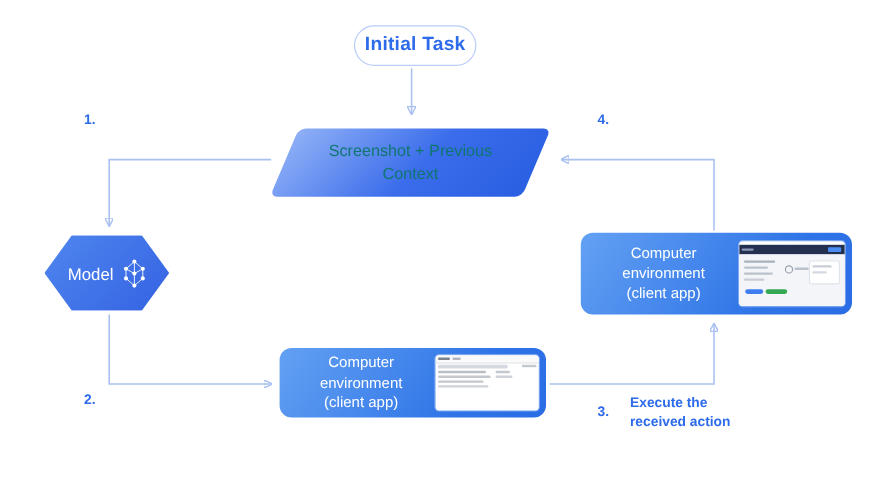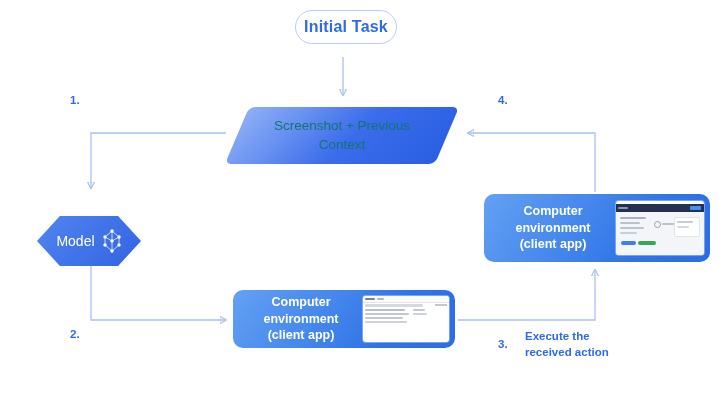--- a/index.html
+++ b/index.html
@@ -12,7 +12,7 @@
   .arrows path{fill:none;stroke:#a9c0f1;stroke-width:1.3;}
   
   .pill{
-    position:absolute;left:295px;top:10px;width:100px;height:32px;
+    position:absolute;left:295px;top:21px;width:100px;height:32px;
     border:1.5px solid #b9cdf8;border-radius:20px;background:#fff;
     display:flex;align-items:center;justify-content:center;
     color:#2e6bea;font-size:16px;font-weight:600;letter-spacing:.2px;

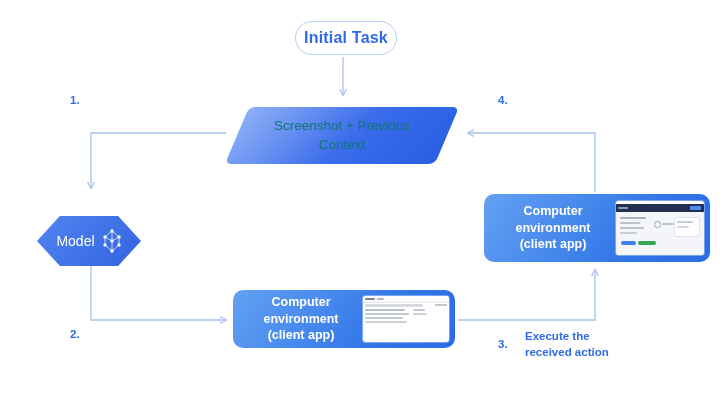--- a/index.html
+++ b/index.html
@@ -46,7 +46,7 @@
   .env-bottom{left:233px;top:290px;width:222px;height:58px;}
   .env-right{left:484px;top:194px;width:226px;height:68px;}
   .env-label{
-    flex:1;text-align:center;font-size:12.5px;font-weight:700;line-height:1.35;
+    flex:1;text-align:center;font-size:12.5px;font-weight:400;line-height:1.35;
     white-space:pre-line;padding-left:6px;
   }
   

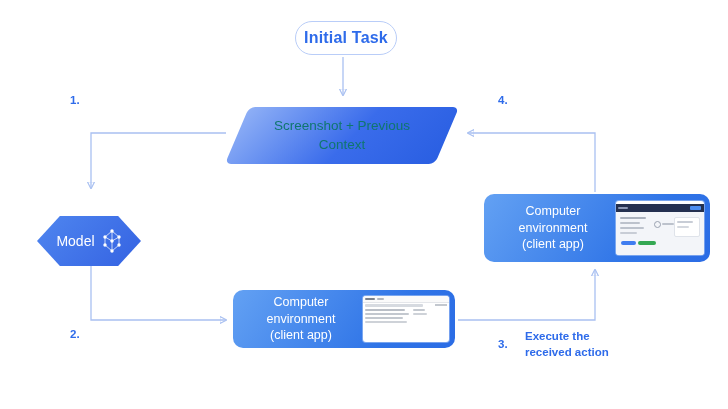--- a/index.html
+++ b/index.html
@@ -30,11 +30,11 @@
   }
   
   .hex{
-    position:absolute;left:37px;top:196px;width:104px;height:50px;
+    position:absolute;left:37px;top:196px;width:104px;height:63px;
     clip-path:polygon(0 50%,22% 0,78% 0,100% 50%,78% 100%,22% 100%);
     background:linear-gradient(135deg,#4f86ef 0%,#3462e2 100%);
     display:flex;align-items:center;justify-content:center;gap:7px;
-    color:#fff;font-size:14px;font-weight:500;margin-top:20px;
+    color:#fff;font-size:14px;font-weight:500;
   }
   .hex svg{display:block;}
   

